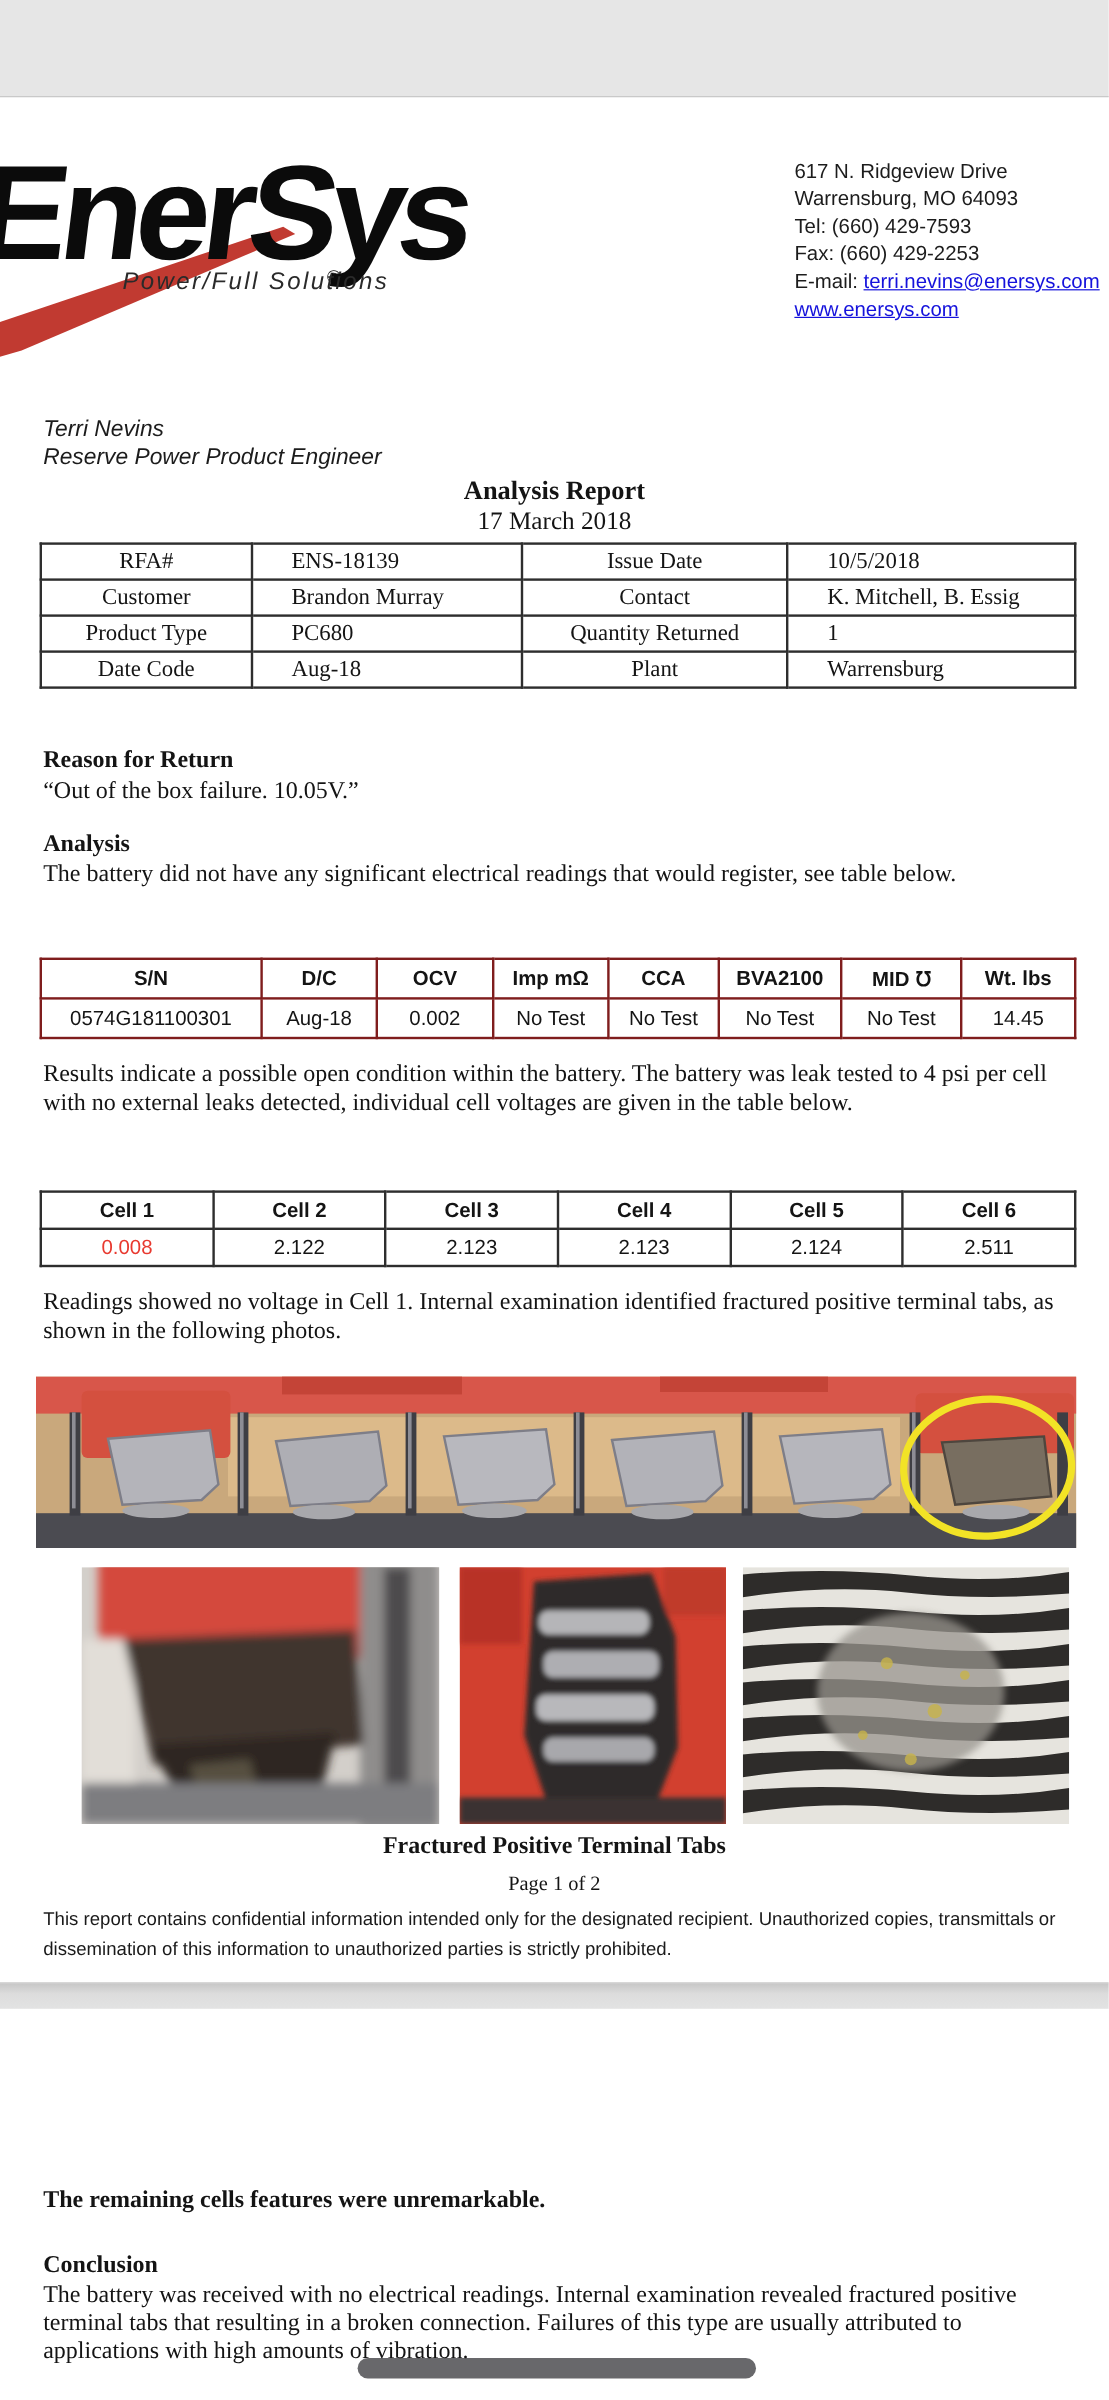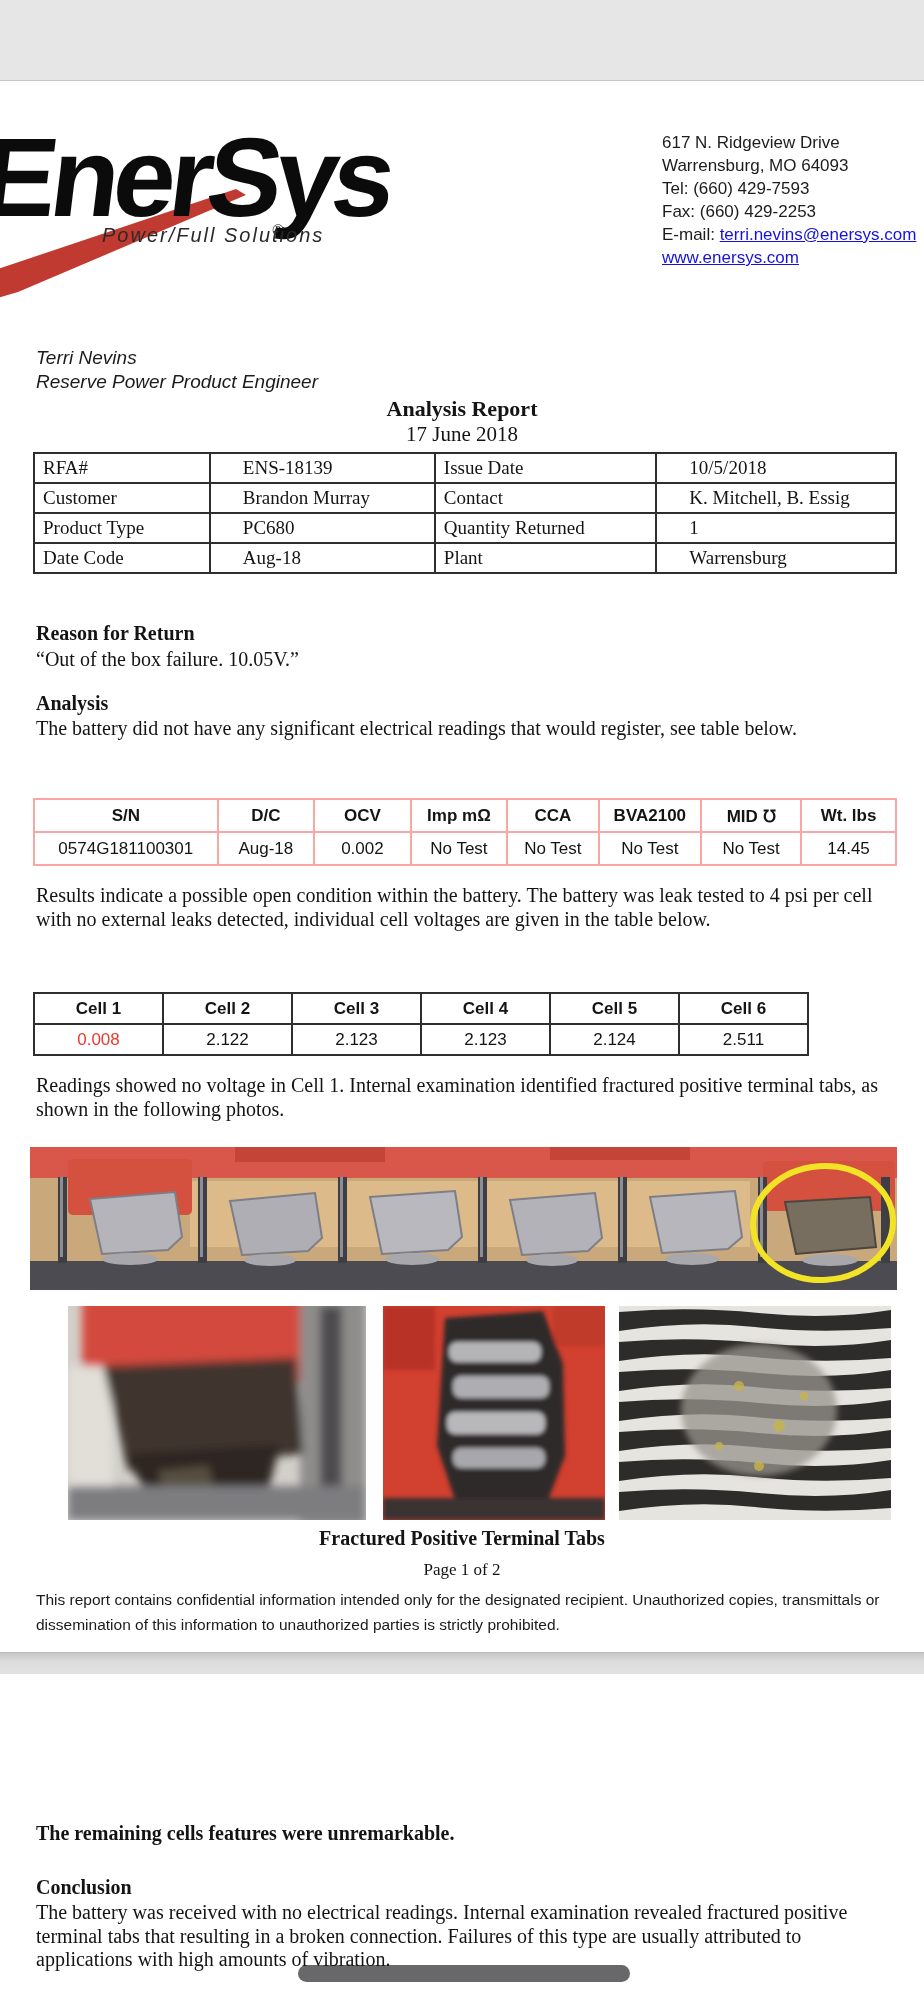--- a/index.html
+++ b/index.html
@@ -88,7 +88,7 @@
   </div>
 
   <div class="abs rpt-title">Analysis Report</div>
-  <div class="abs rpt-date">17 June 2018</div>
+  <div class="abs rpt-date">17 March 2018</div>
 
   <table class="abs info-table">
     <colgroup>

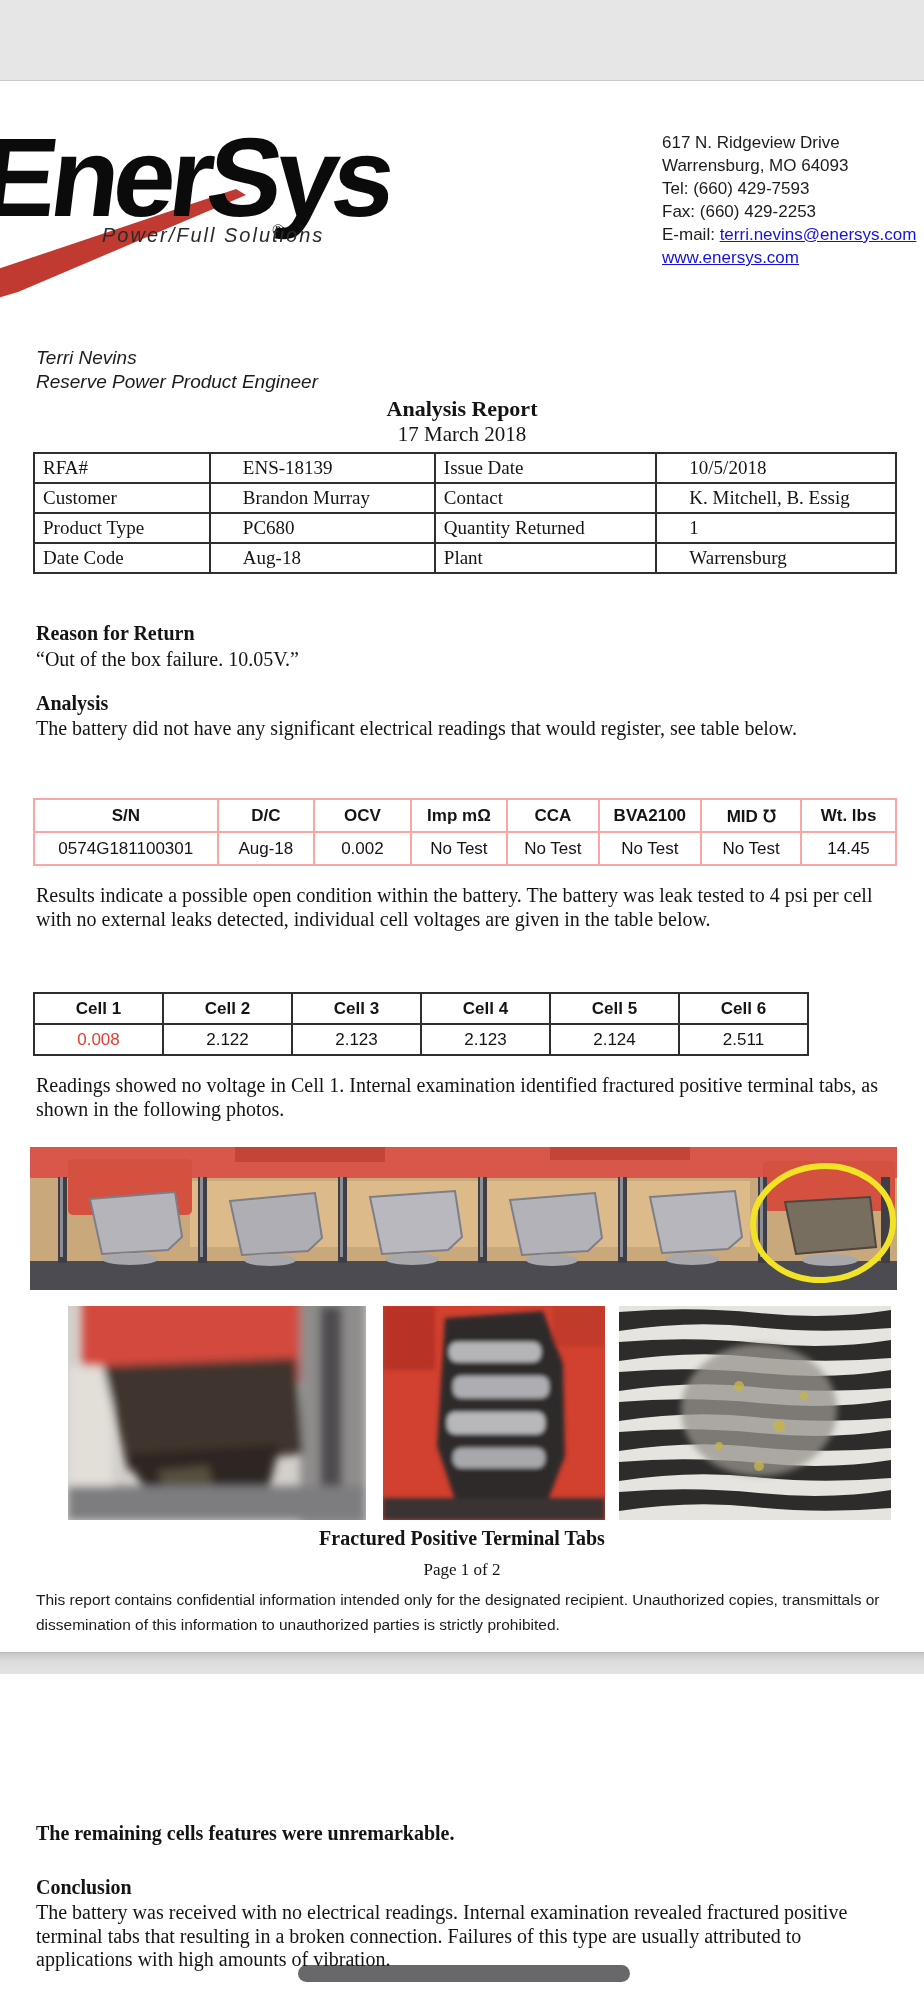--- a/index.html
+++ b/index.html
@@ -27,7 +27,7 @@
   table{border-collapse:collapse;table-layout:fixed;}
   .info-table{left:33px;top:452px;width:864px;font-size:19px;}
   .info-table td{border:2px solid #2e2e2e;height:28px;padding:0 8px;overflow:hidden;white-space:nowrap;}
-  .info-table td.lbl{text-align:left;}
+  .info-table td.lbl{text-align:center;}
   .info-table td.val{text-align:left;padding-left:32px;}
 
   .h-bold{font-weight:bold;font-size:20px;}

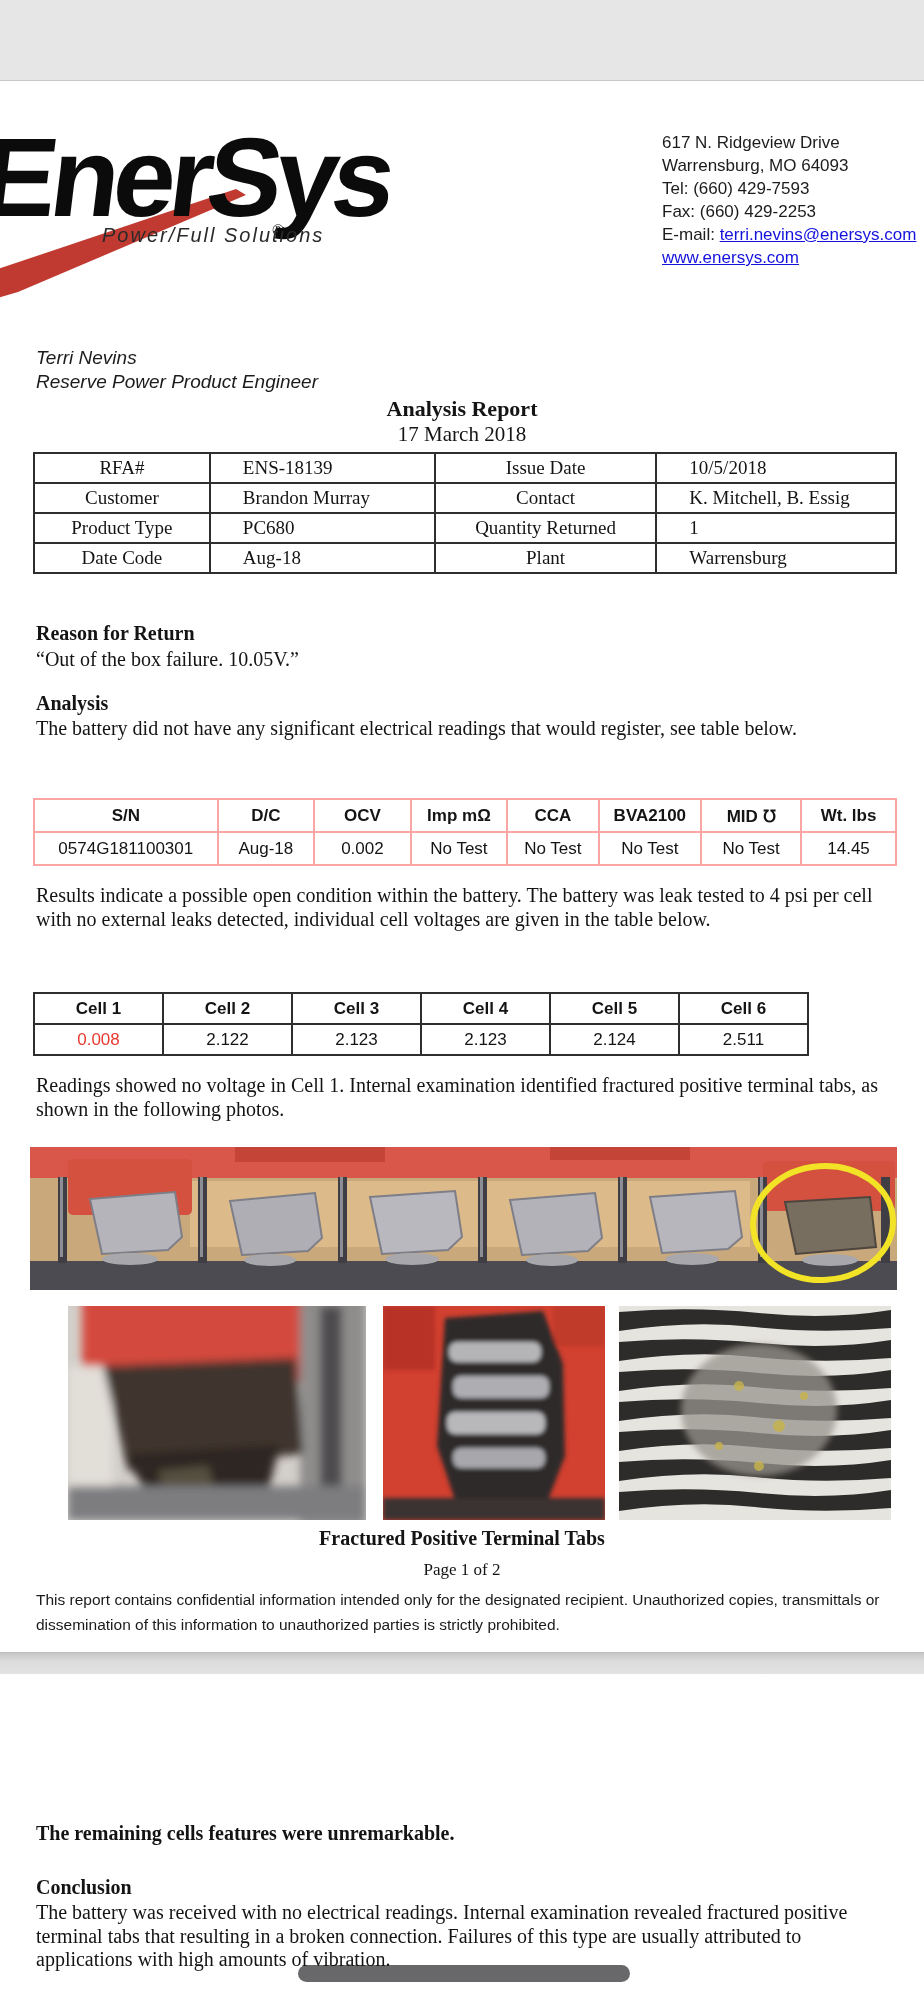--- a/index.html
+++ b/index.html
@@ -34,7 +34,7 @@
   .body-text{font-size:20px;line-height:23.5px;}
 
   .elec-table{left:33px;top:798px;width:864px;font-family:"Liberation Sans", sans-serif;font-size:17px;}
-  .elec-table td,.elec-table th{border:2px solid #fca5a5;height:31px;text-align:center;padding:0 2px;overflow:hidden;white-space:nowrap;}
+  .elec-table td,.elec-table th{border:2px solid #7f1d1d;height:31px;text-align:center;padding:0 2px;overflow:hidden;white-space:nowrap;}
   .elec-table th{font-weight:bold;}
 
   .cell-table{left:33px;top:992px;width:776px;font-family:"Liberation Sans", sans-serif;font-size:17px;padding-left:11px;}

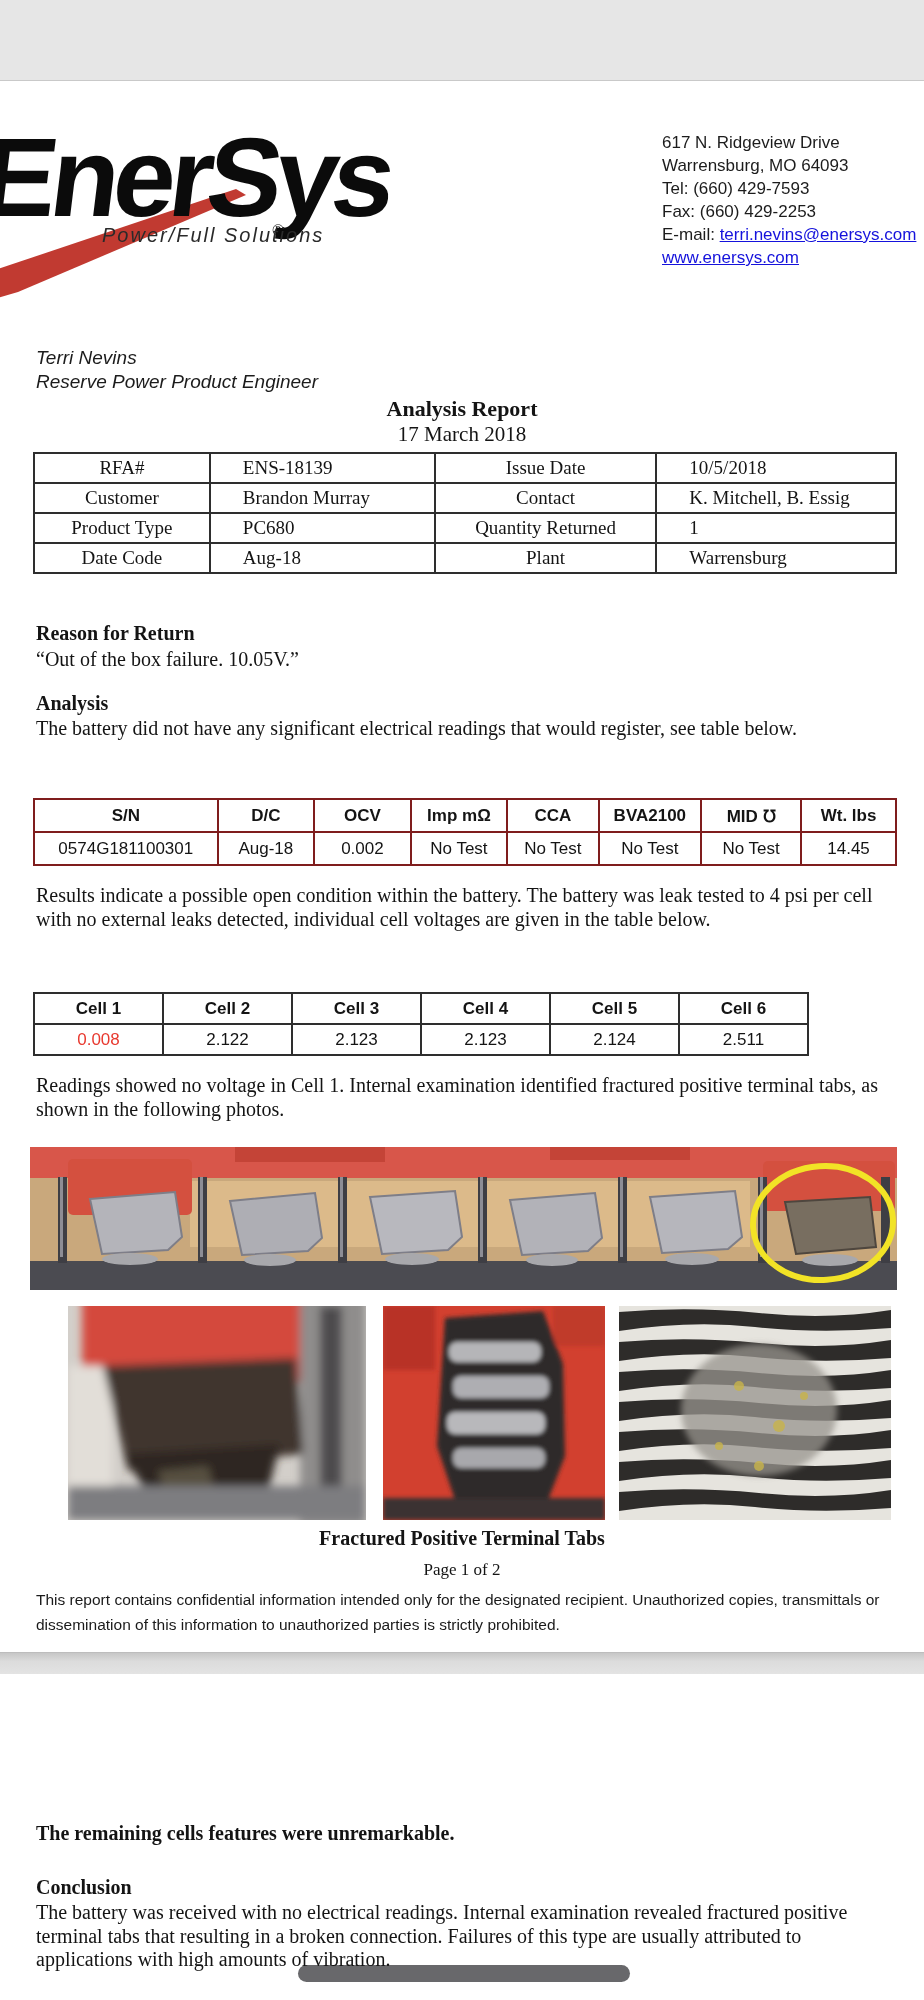--- a/index.html
+++ b/index.html
@@ -37,7 +37,7 @@
   .elec-table td,.elec-table th{border:2px solid #7f1d1d;height:31px;text-align:center;padding:0 2px;overflow:hidden;white-space:nowrap;}
   .elec-table th{font-weight:bold;}
 
-  .cell-table{left:33px;top:992px;width:776px;font-family:"Liberation Sans", sans-serif;font-size:17px;padding-left:11px;}
+  .cell-table{left:33px;top:992px;width:864px;font-family:"Liberation Sans", sans-serif;font-size:17px;padding-left:11px;}
   .cell-table td,.cell-table th{border:2px solid #2e2e2e;height:27px;text-align:center;overflow:hidden;white-space:nowrap;}
   .cell-table th{font-weight:bold;}
   .red-val{color:#e8392f;}

